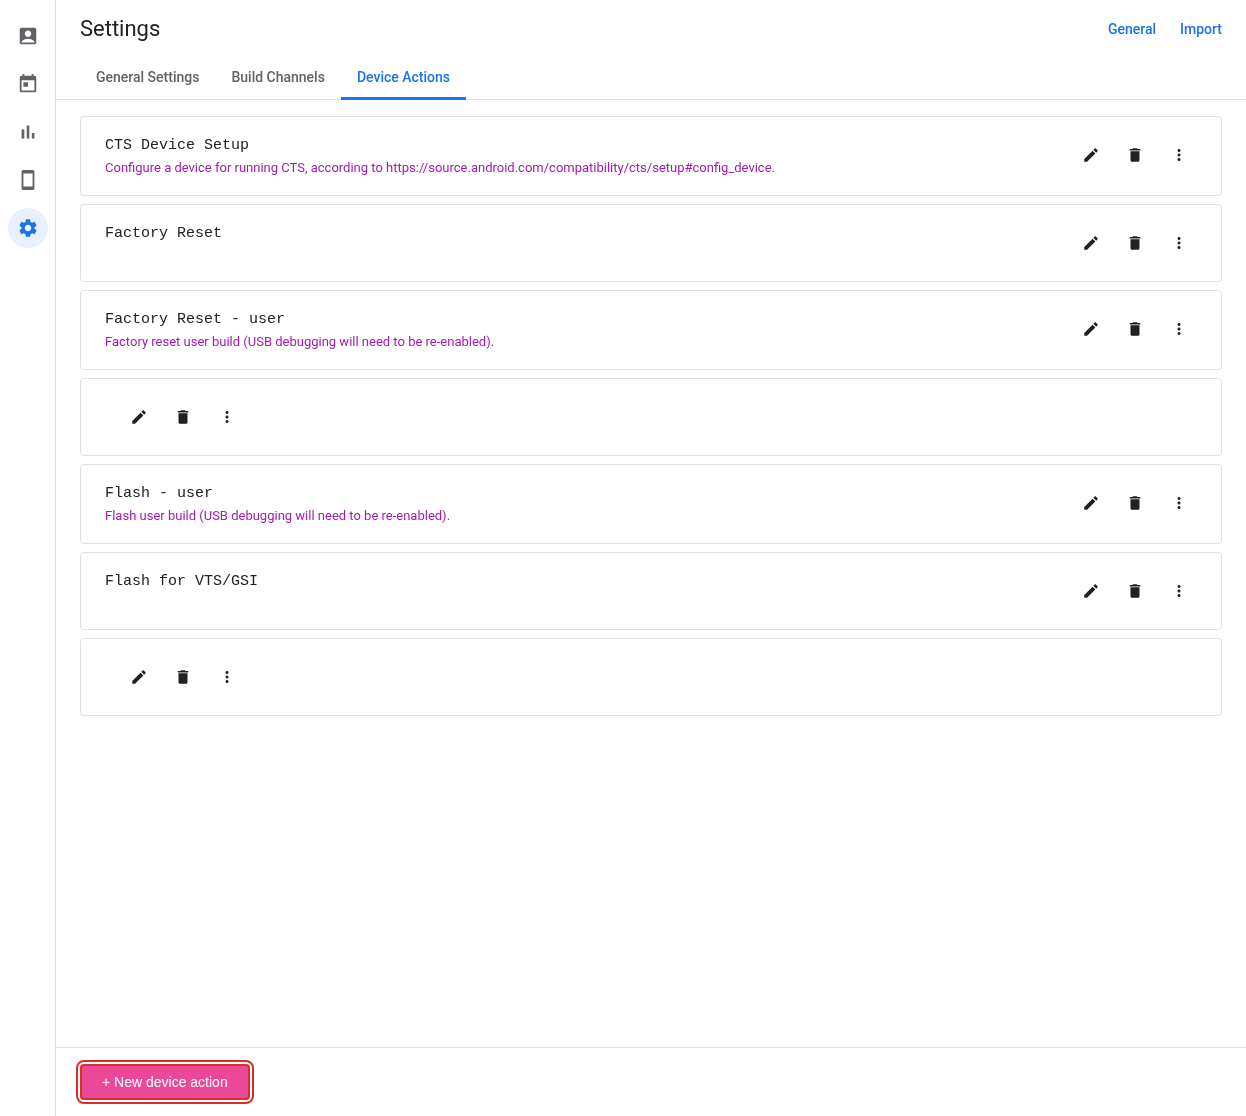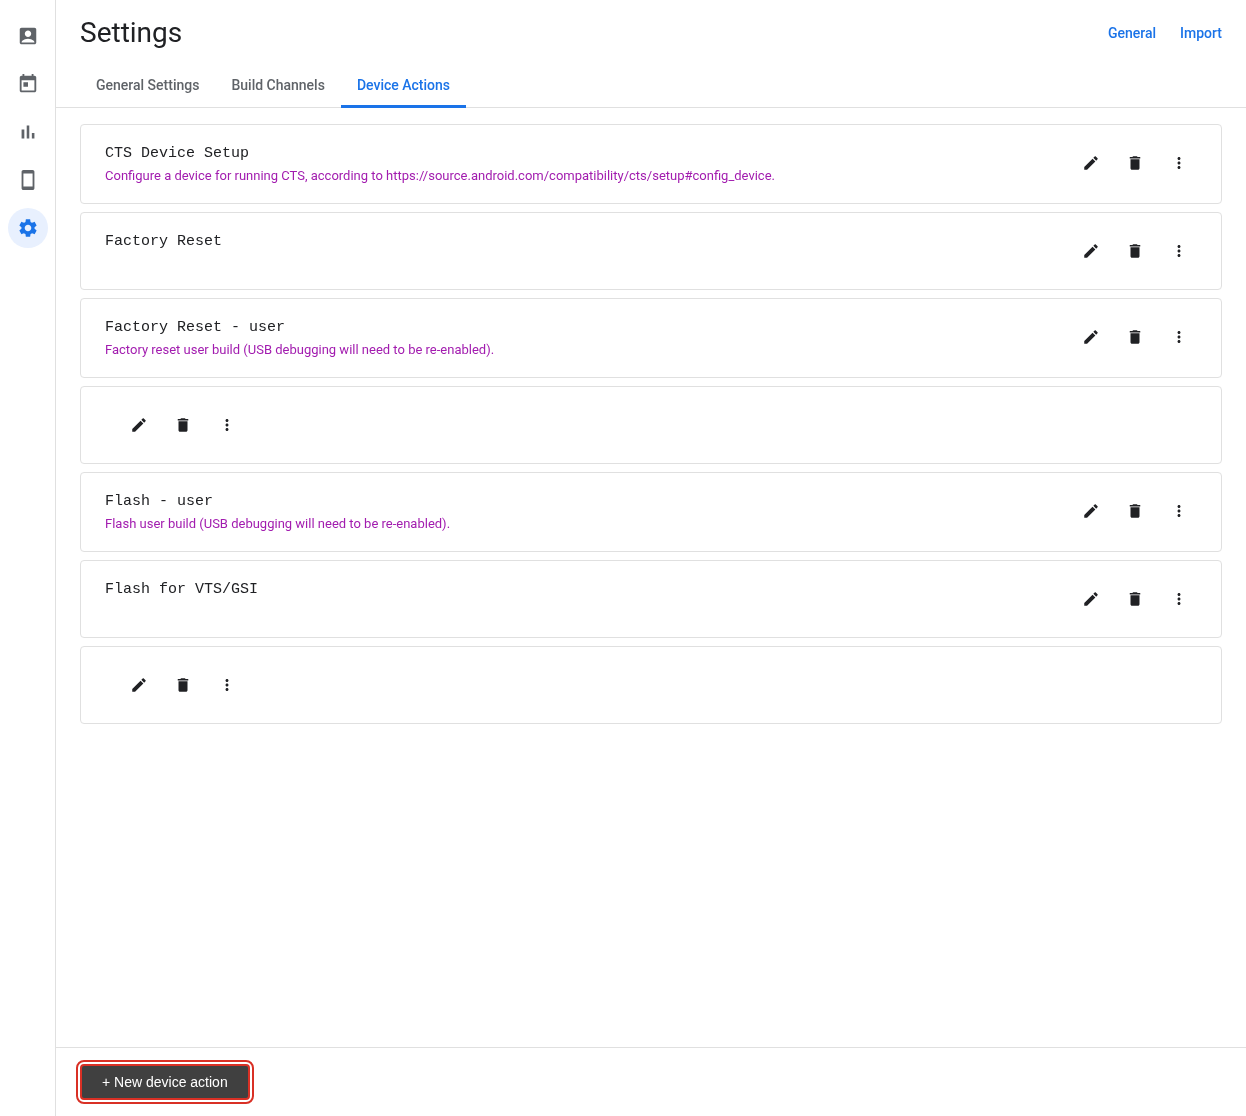--- a/index.html
+++ b/index.html
@@ -45,7 +45,7 @@
       padding: 16px 24px 0 24px;
     }
     .header-title {
-      font-size: 28px;
+      font-size: 22px;
       font-weight: 400;
       color: #202124;
     }

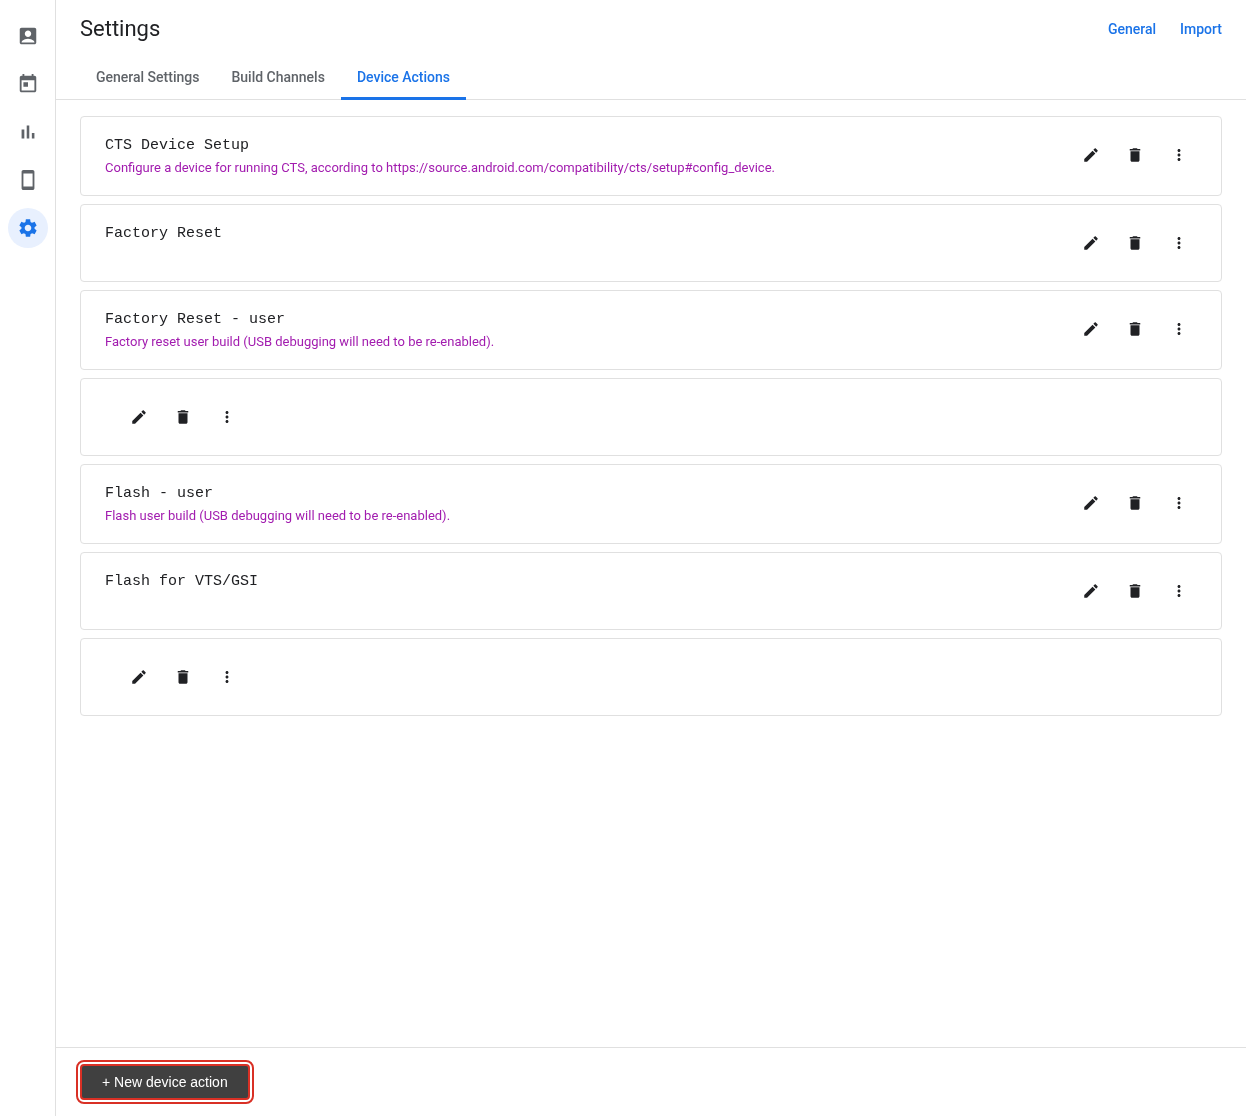--- a/index.html
+++ b/index.html
@@ -138,7 +138,7 @@
       border-top: 1px solid #e0e0e0;
     }
     .new-action-btn {
-      background: #404040;
+      background: #ec4899;
       color: #fff;
       border: 2px solid #d93025;
       border-radius: 4px;

